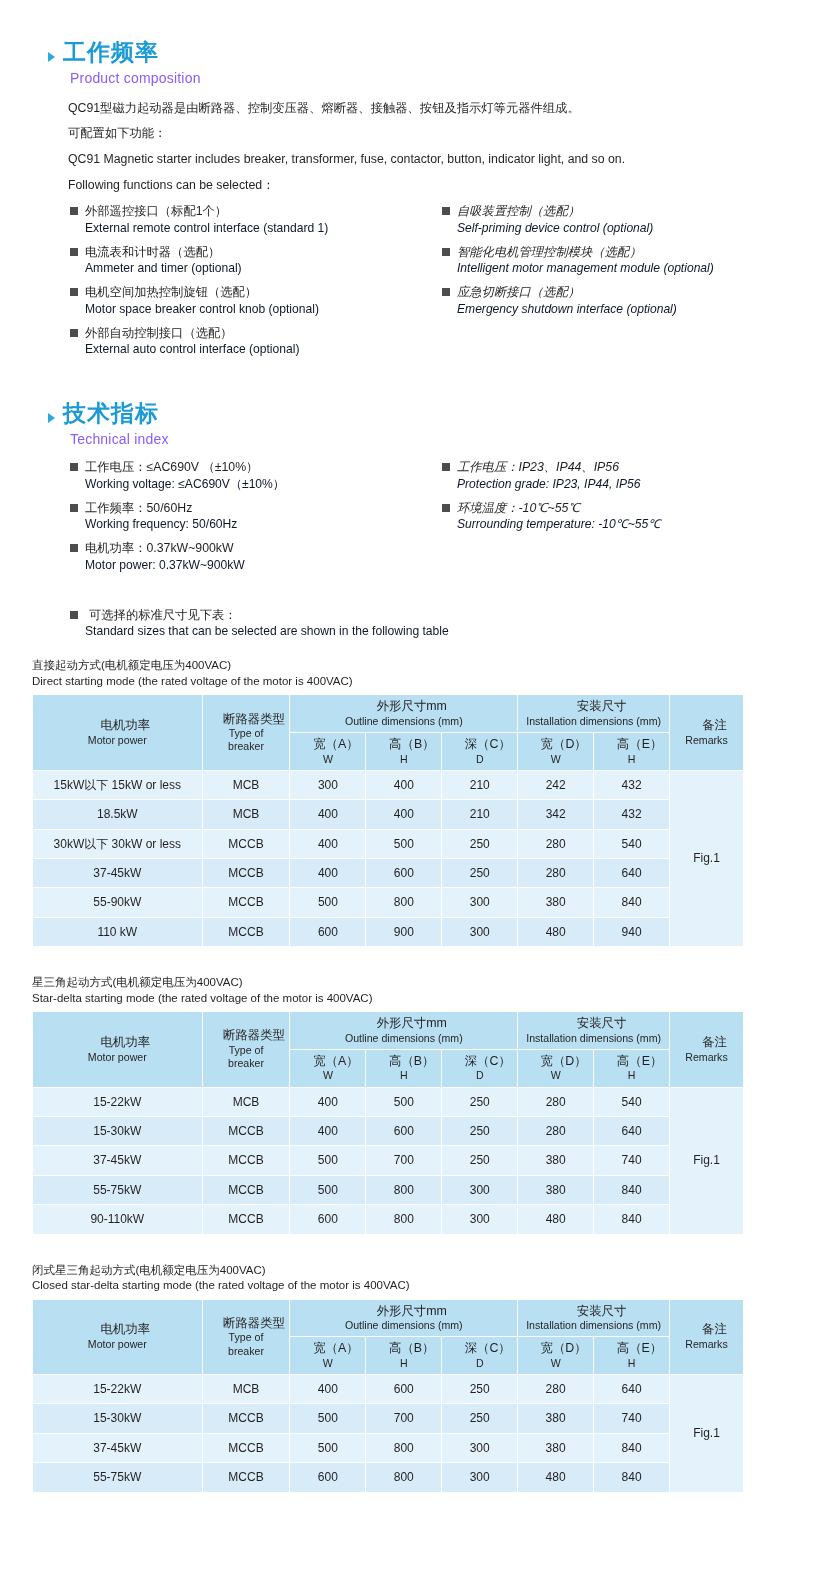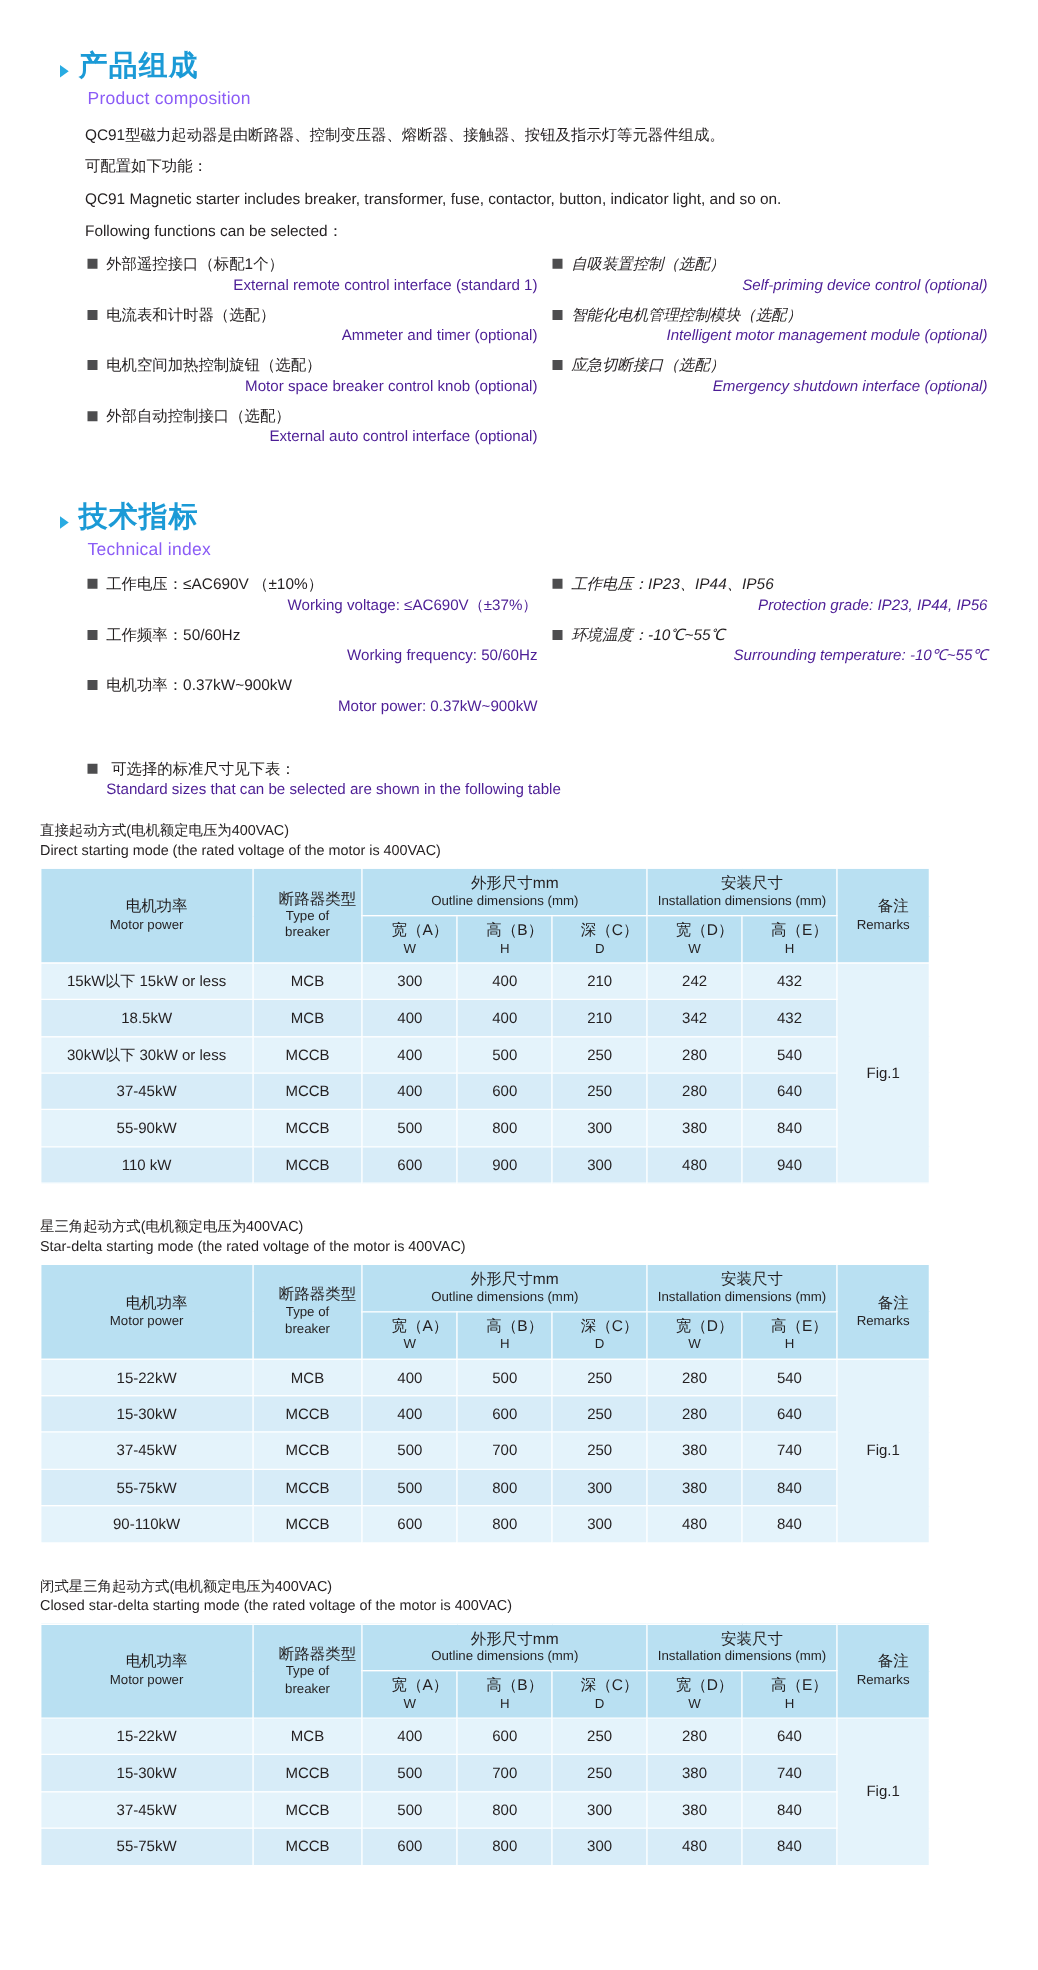--- a/index.html
+++ b/index.html
@@ -159,7 +159,7 @@
     <div class="sec-head">
       <div class="tri"></div>
       <div>
-        <div class="sec-title-cn">产品组成</div>
+        <div class="sec-title-cn">工作频率</div>
       </div>
     </div>
     <div class="sec-title-en">Product composition</div>

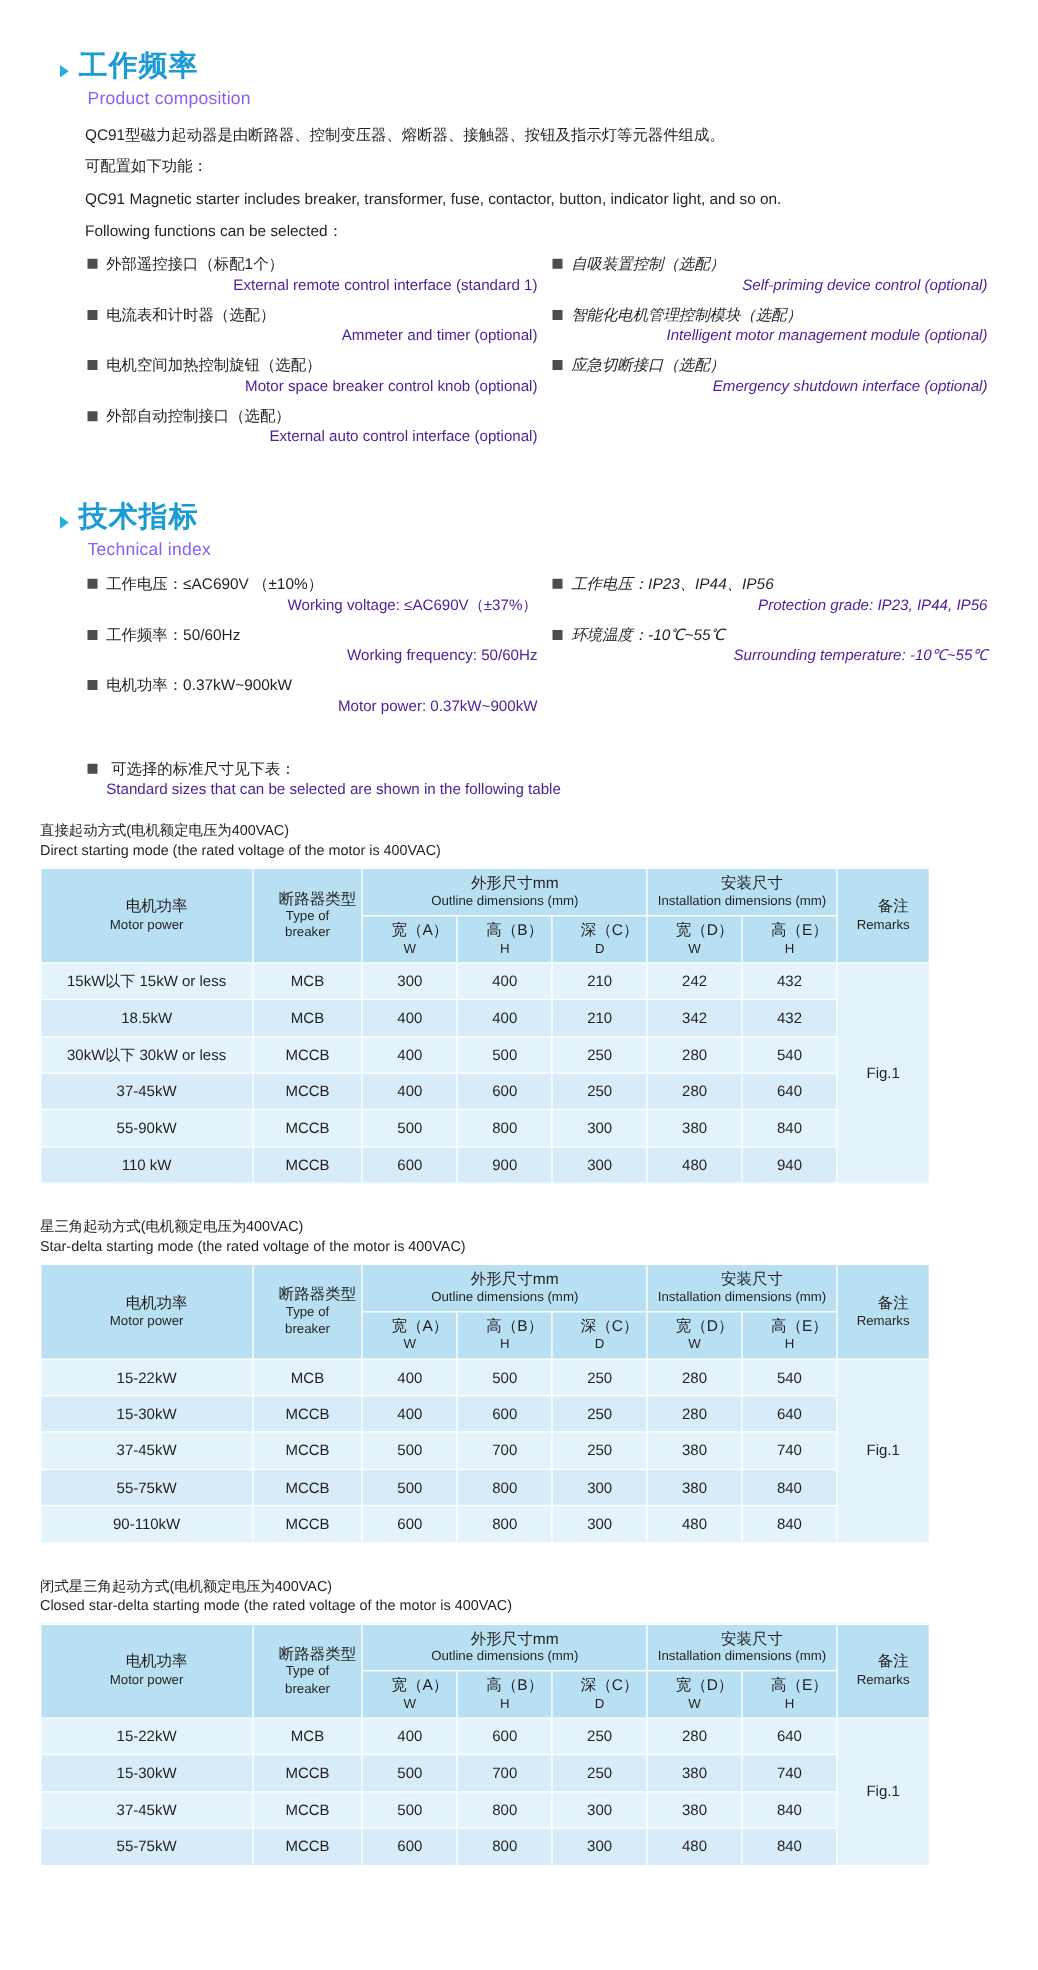--- a/index.html
+++ b/index.html
@@ -76,7 +76,6 @@
   .col {
     width: 50%;
     box-sizing: border-box;
-    text-align: right;
   }
   .col.right { padding-left: 12px; font-style: italic; }
   .bullet-item { margin-bottom: 7px; }

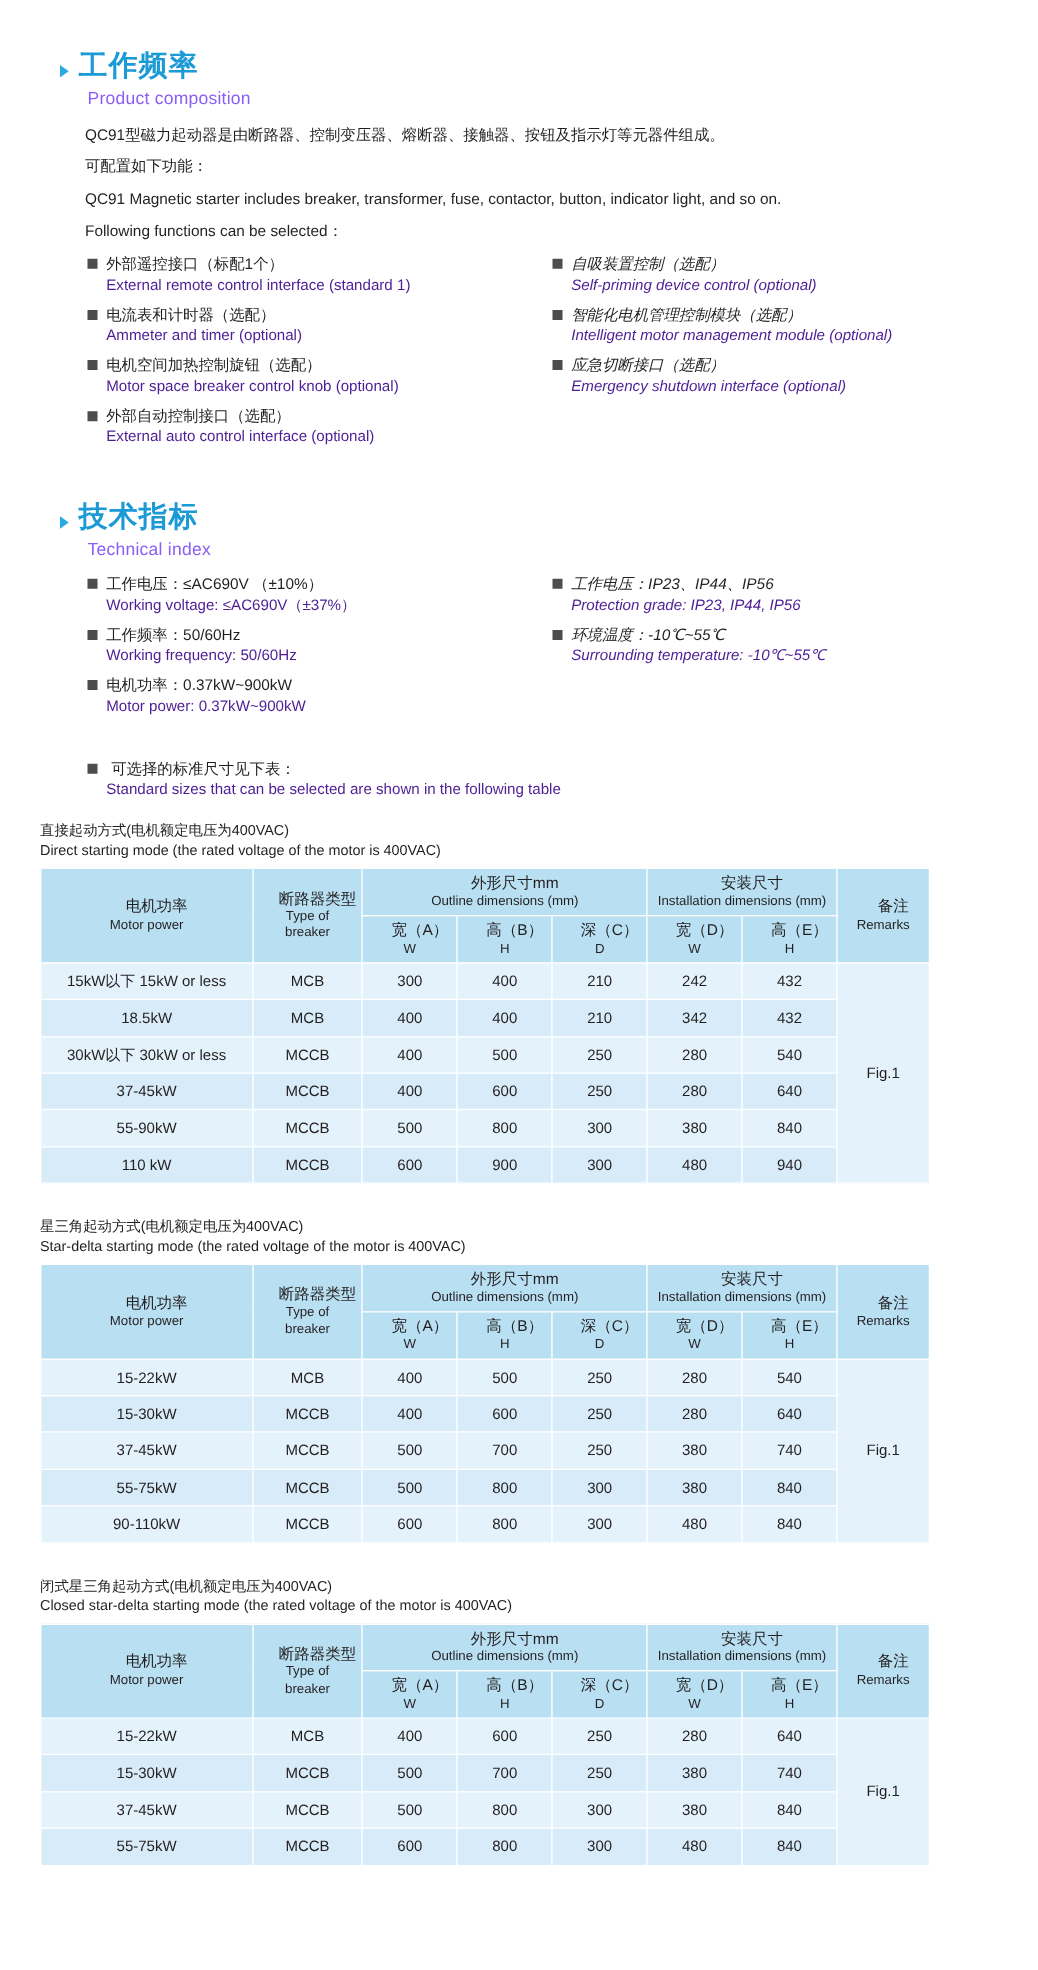--- a/index.html
+++ b/index.html
@@ -96,7 +96,7 @@
     font-size: 12.1px;
     margin-left: 15px;
     line-height: 1.4;
-    color: #4c1d95;
+    color: #0f172a;
   }
 
   

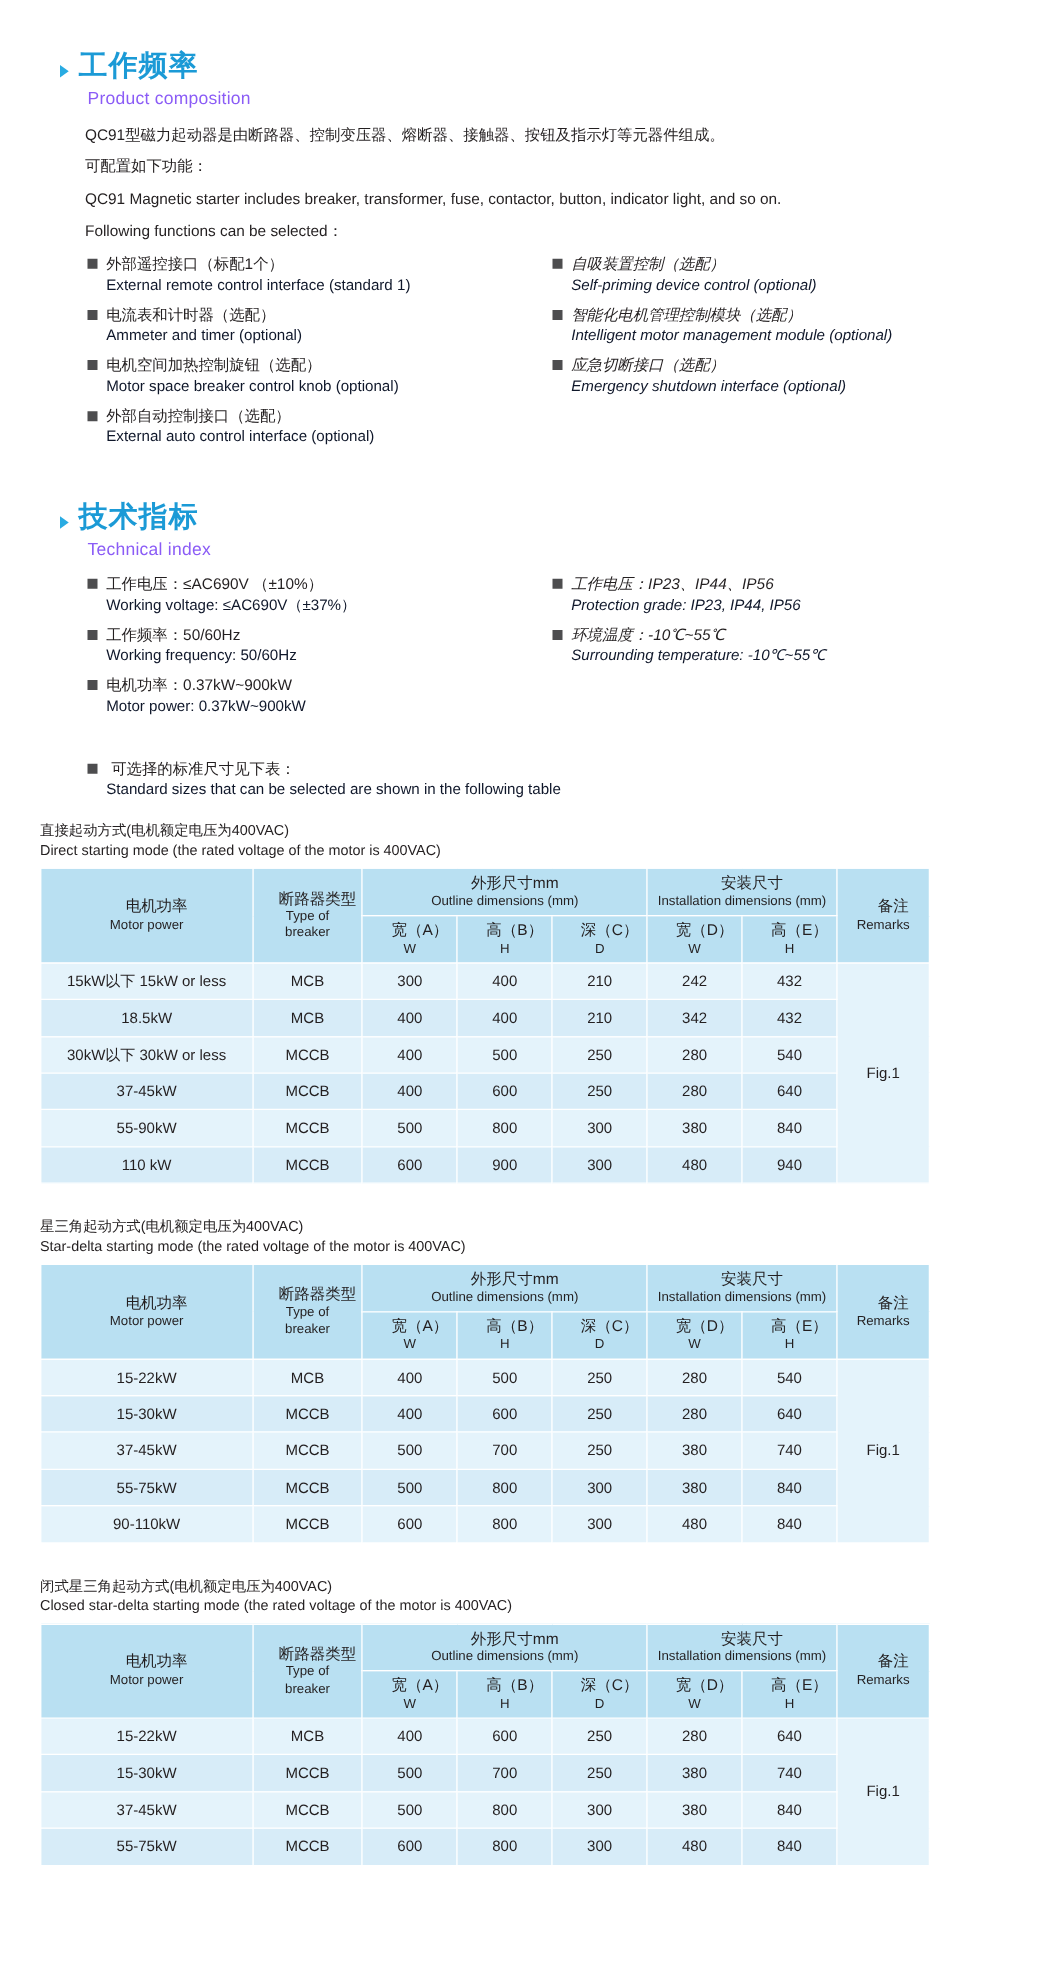--- a/index.html
+++ b/index.html
@@ -244,7 +244,7 @@
             <span class="sq"></span>
             <span>工作电压：≤AC690V （±10%）</span>
           </div>
-          <div class="bullet-en">Working voltage: ≤AC690V（±37%）</div>
+          <div class="bullet-en">Working voltage: ≤AC690V（±10%）</div>
         </div>
         <div class="bullet-item">
           <div class="bullet-line">

